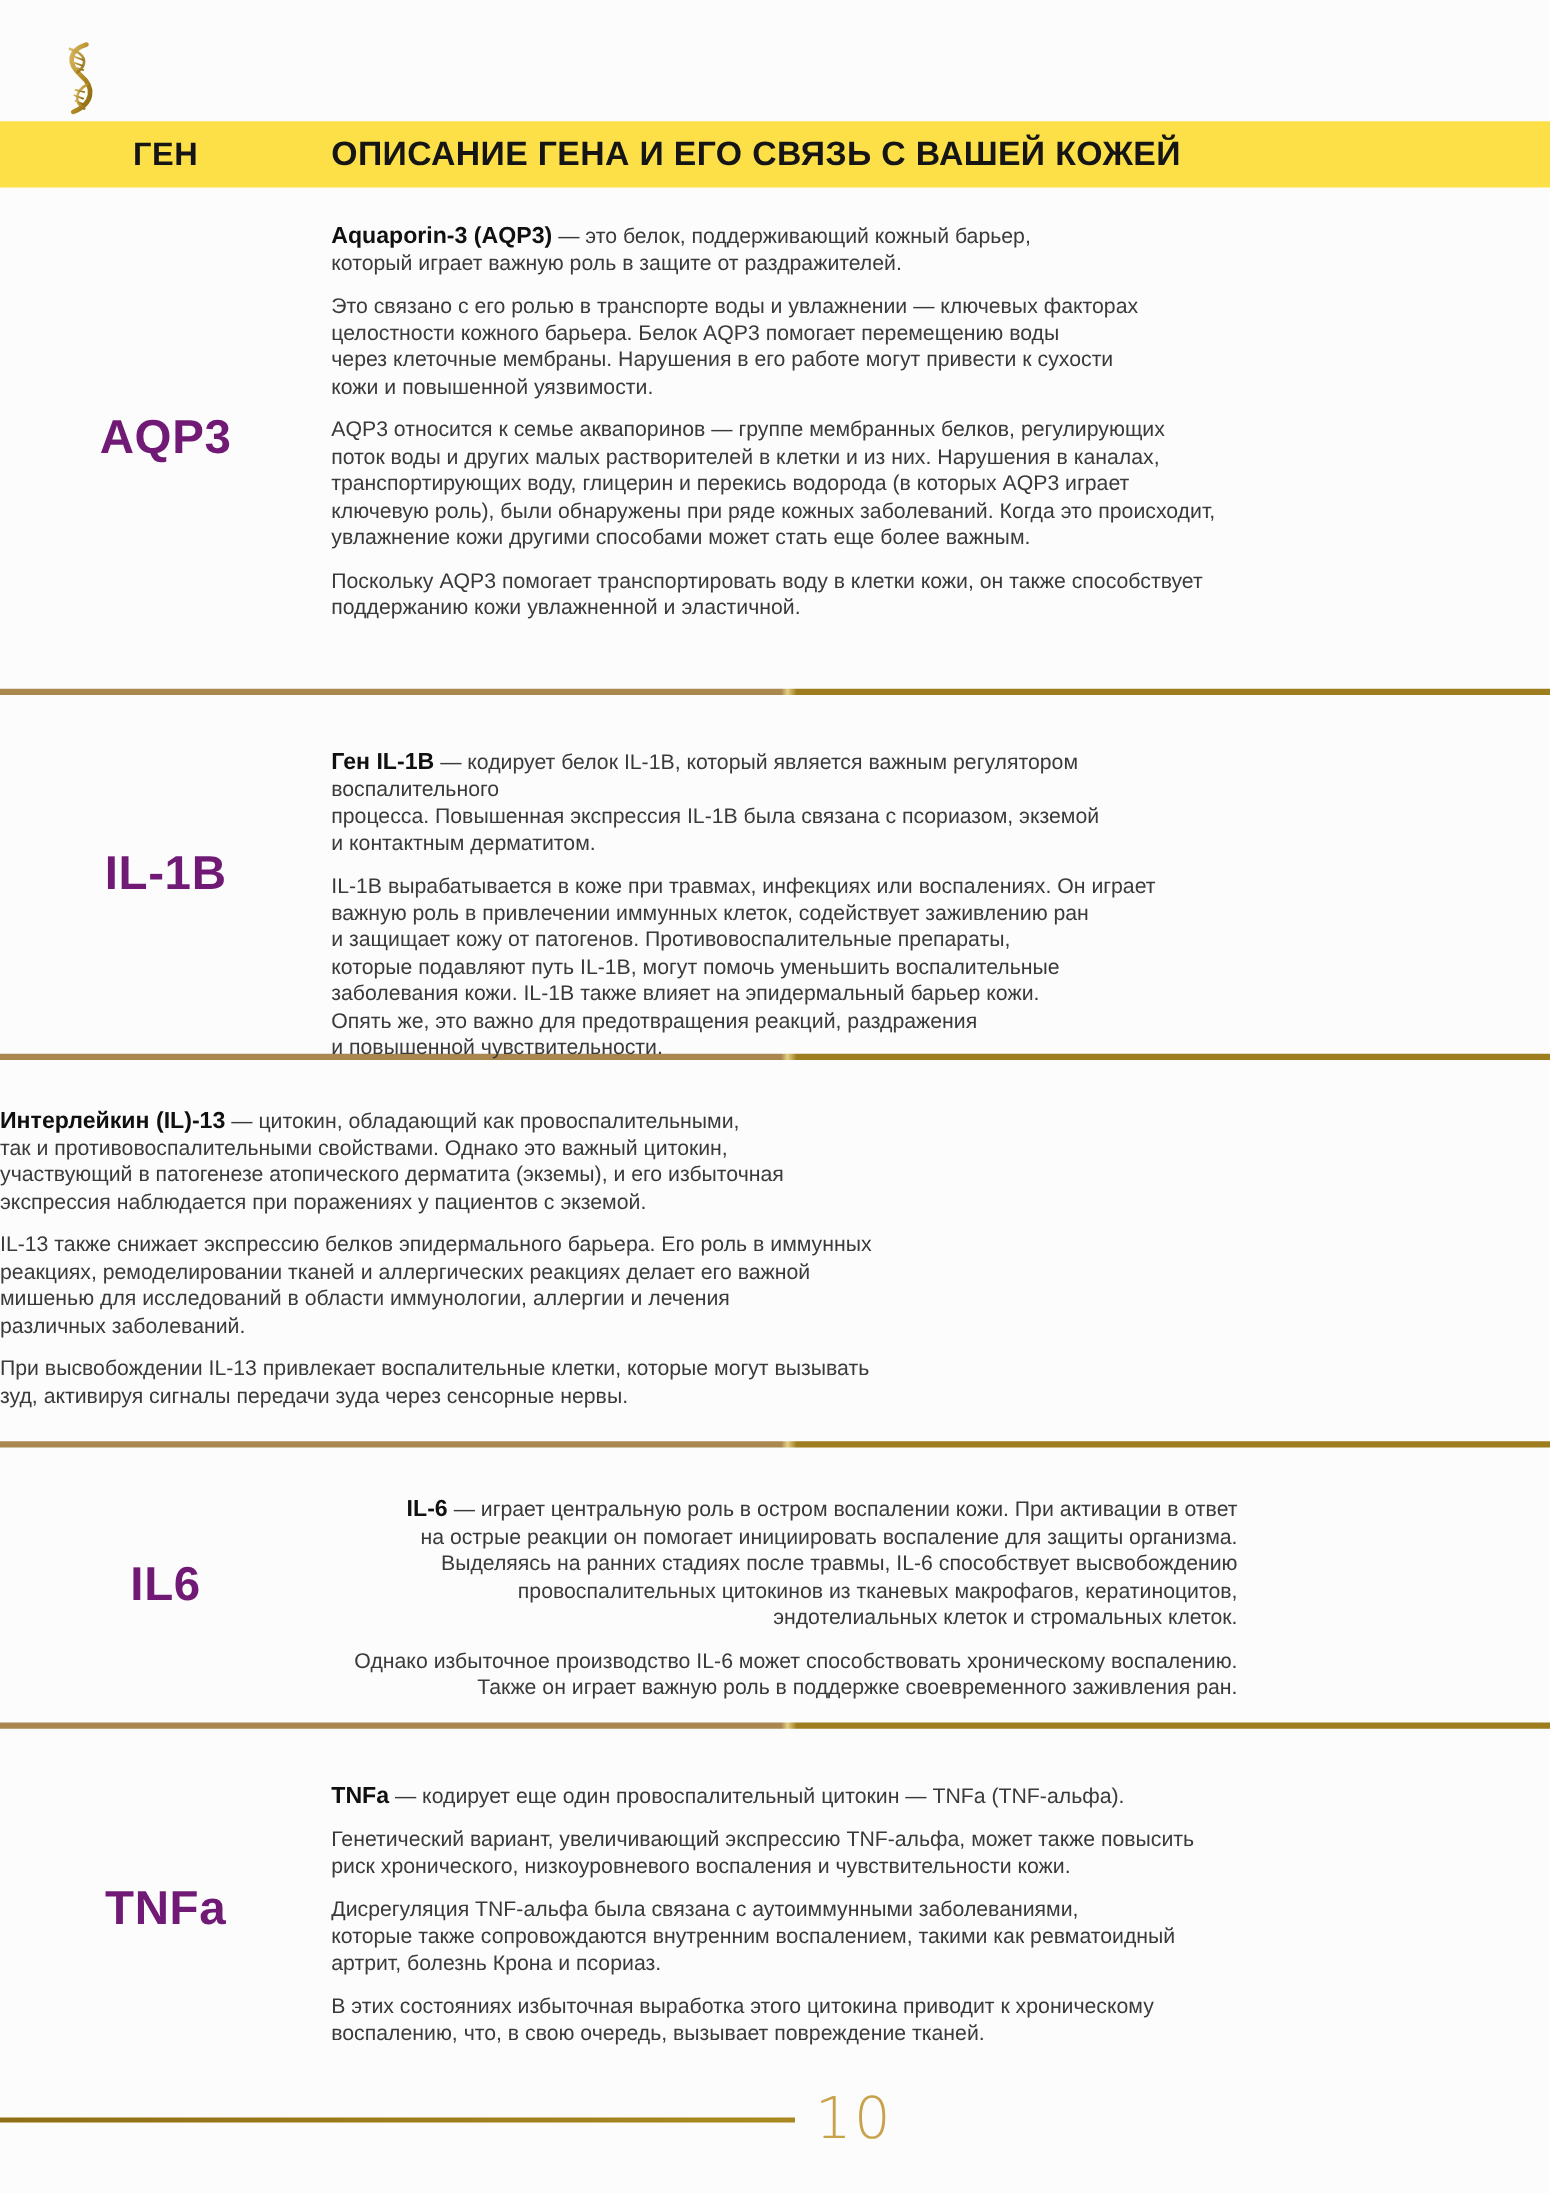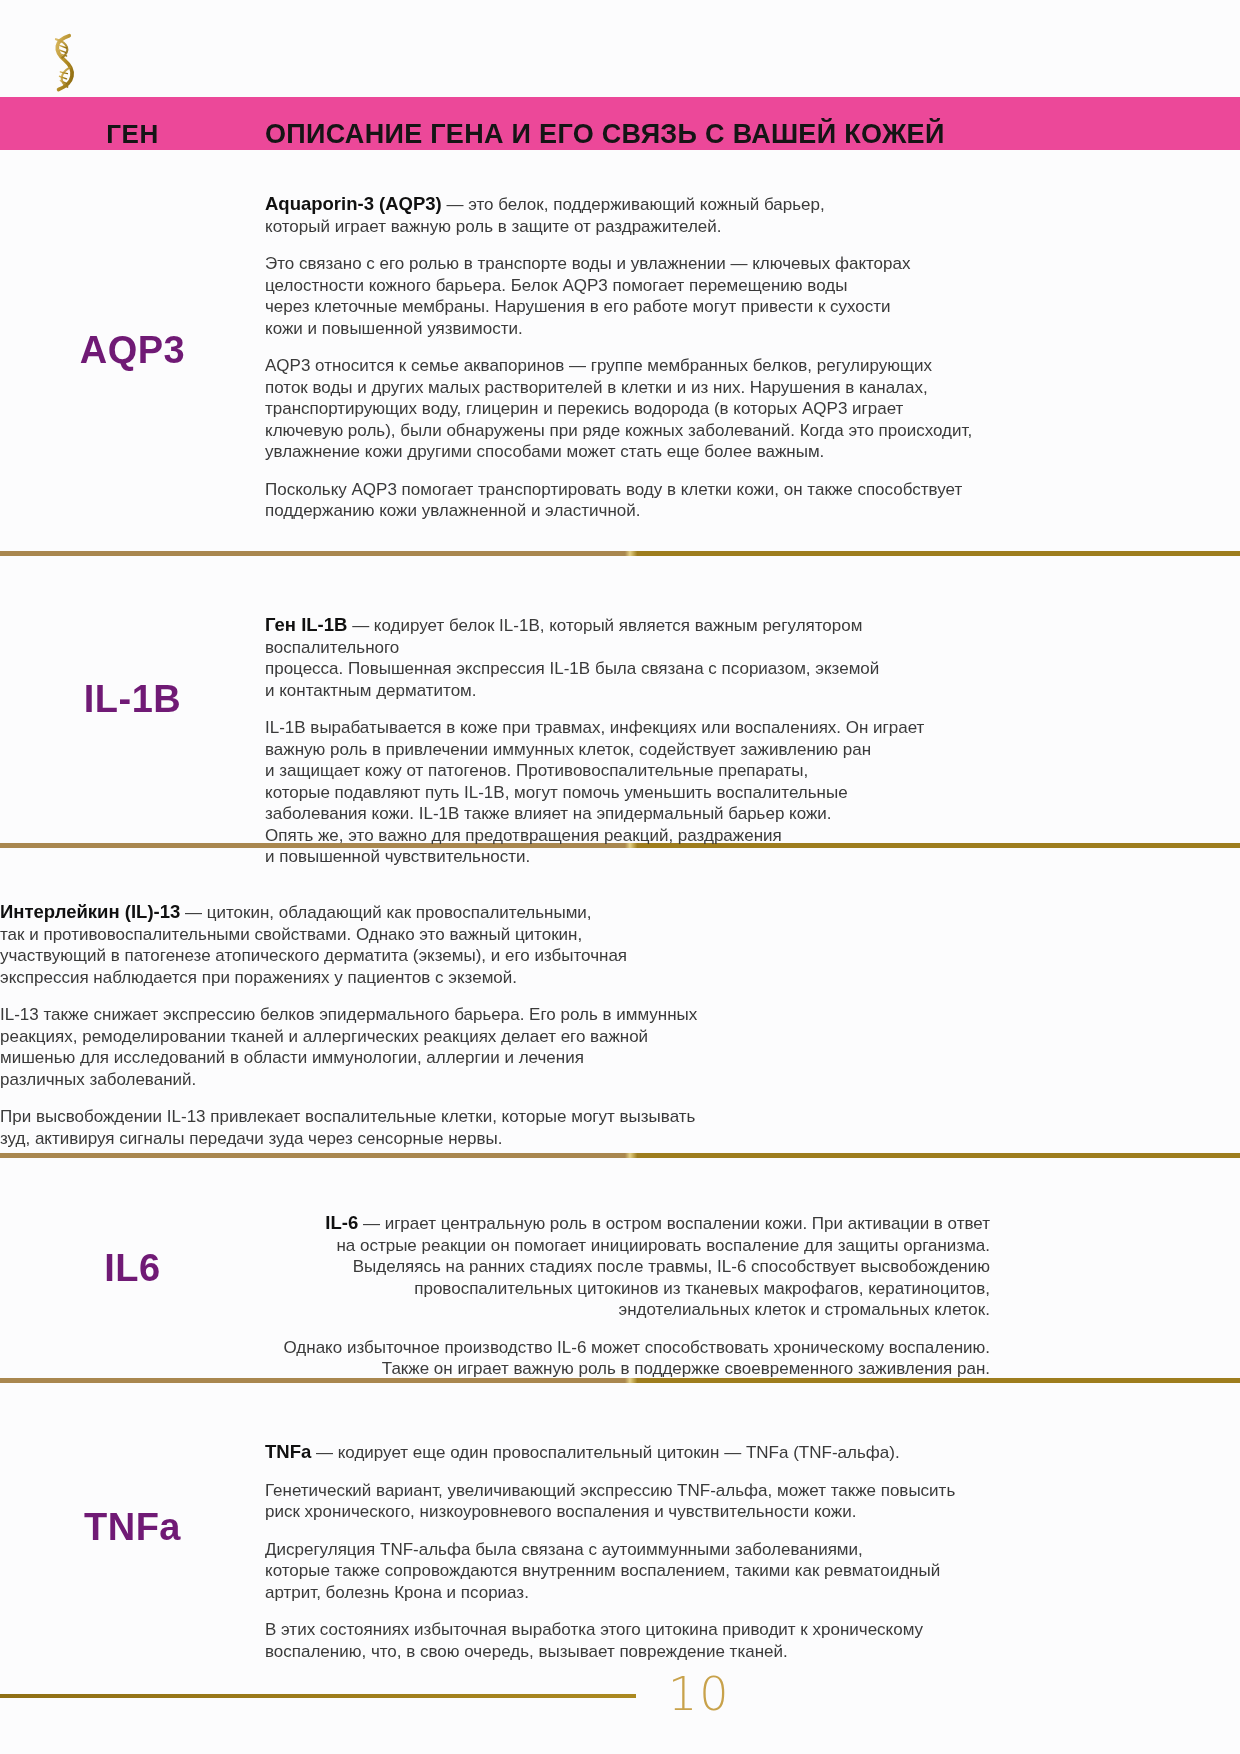--- a/index.html
+++ b/index.html
@@ -16,8 +16,8 @@
   .logo{position:absolute;left:45px;top:33px;width:36px;height:60px;}
   
   .header-bar{
-    height:53px;background:#ec4899;
-    display:flex;align-items:flex-end;
+    height:53px;background:#fde047;
+    display:flex;align-items:center;
   }
   .header-col1{
     width:265px;text-align:center;

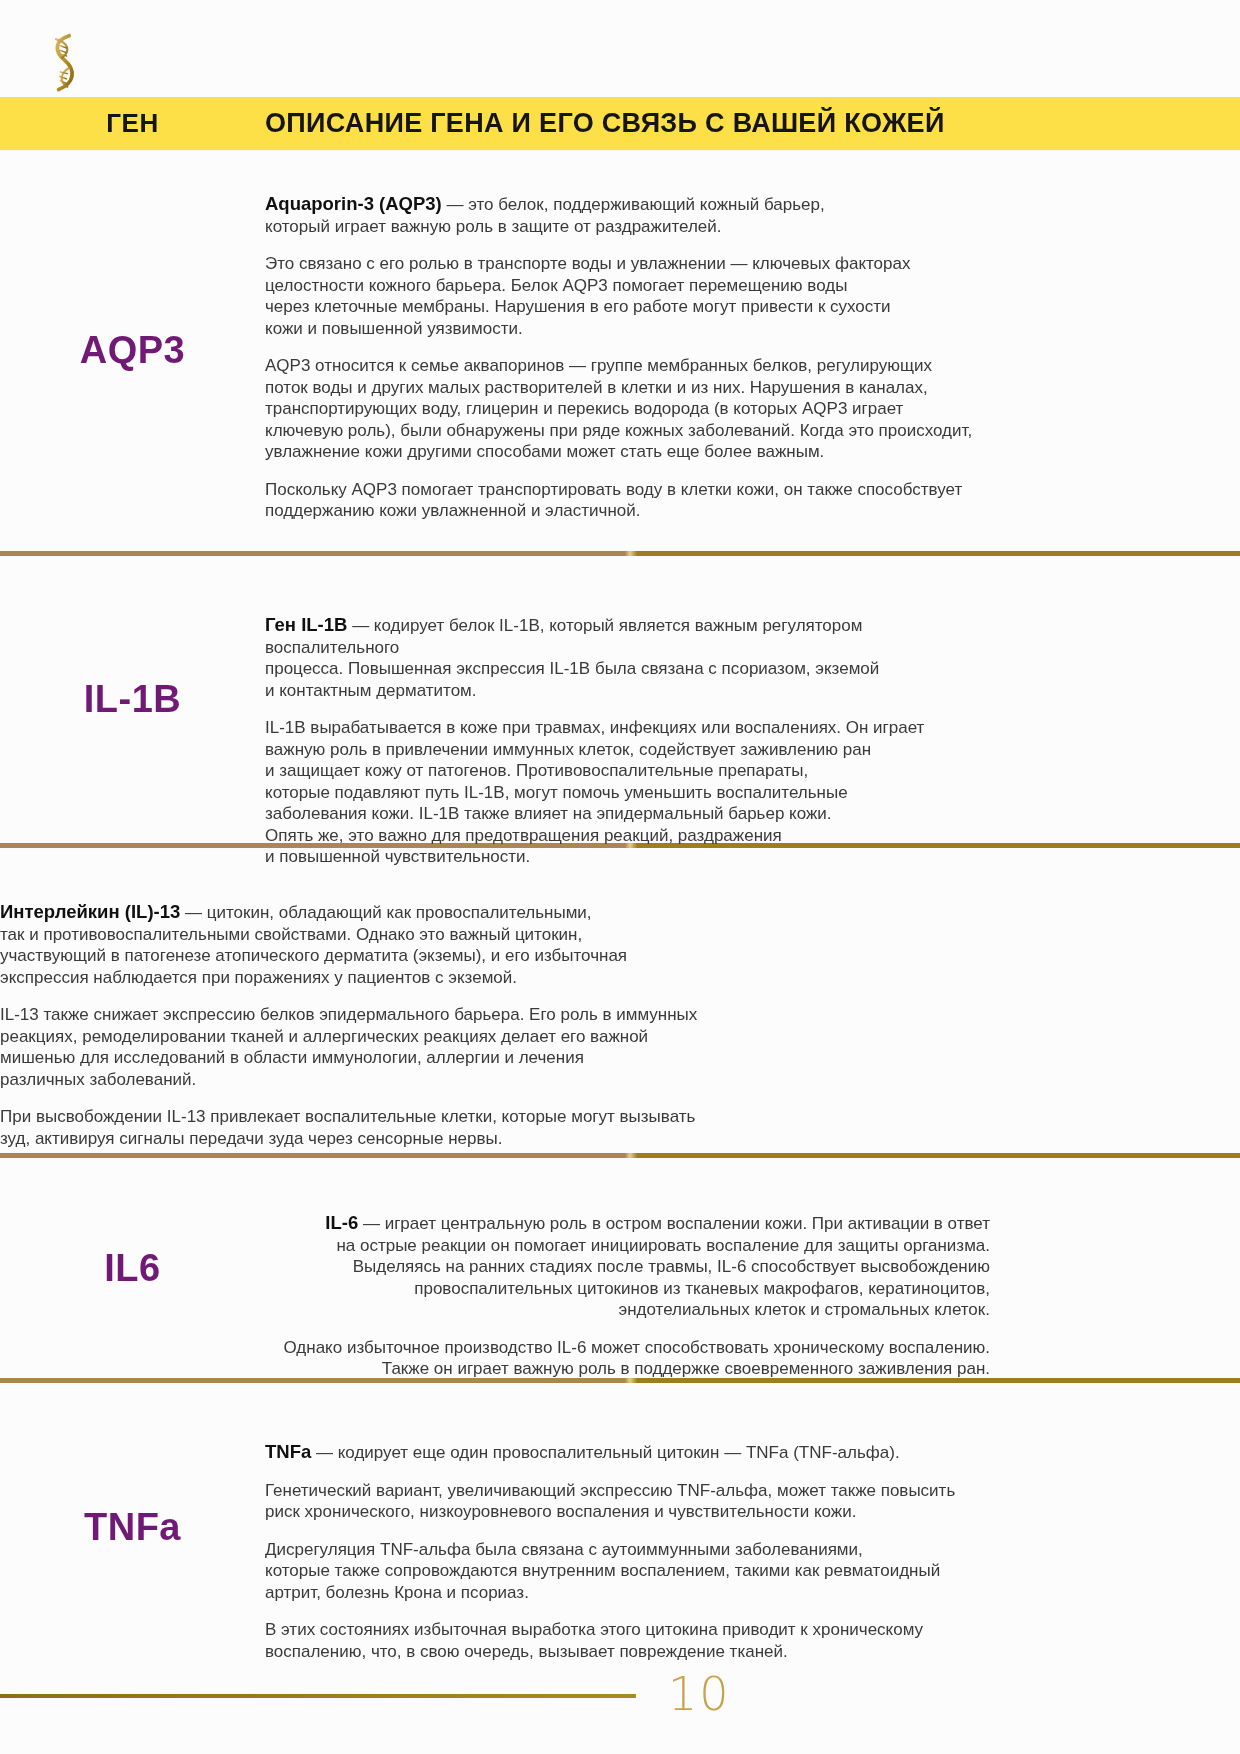--- a/index.html
+++ b/index.html
@@ -40,7 +40,7 @@
     padding-right:250px;
   }
   .desc-cell p{
-    margin:16px 0 13px 0;
+    margin:0 0 13px 0;
     font-size:17px;line-height:21.5px;
     white-space:pre-line;
     color:#3a3a3a;

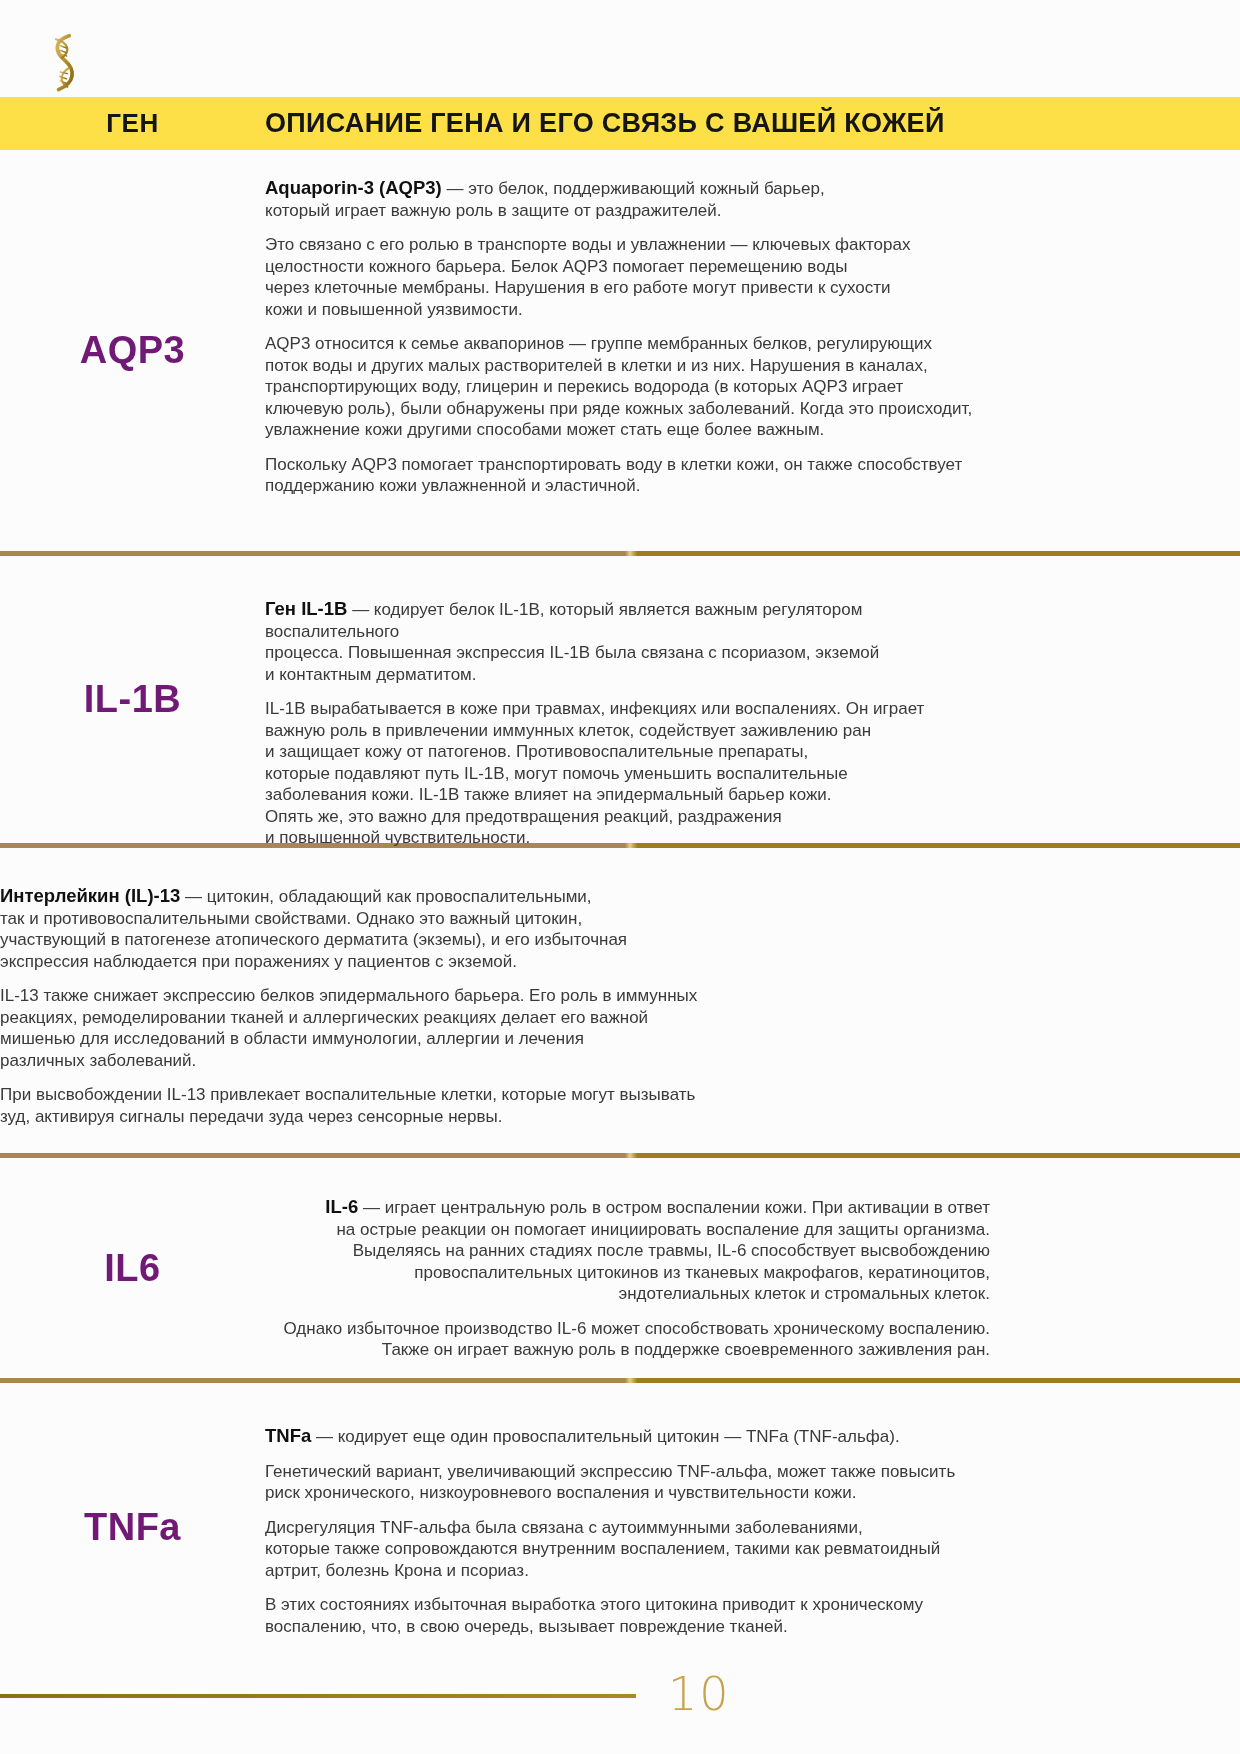--- a/index.html
+++ b/index.html
@@ -69,7 +69,7 @@
     background:linear-gradient(to right,#8f6f15,#ab8921);
   }
   .page-number{
-    margin-left:32px;
+    margin-left:16px;
     font-family:"DejaVu Sans",sans-serif;
     font-weight:200;
     font-size:46px;

